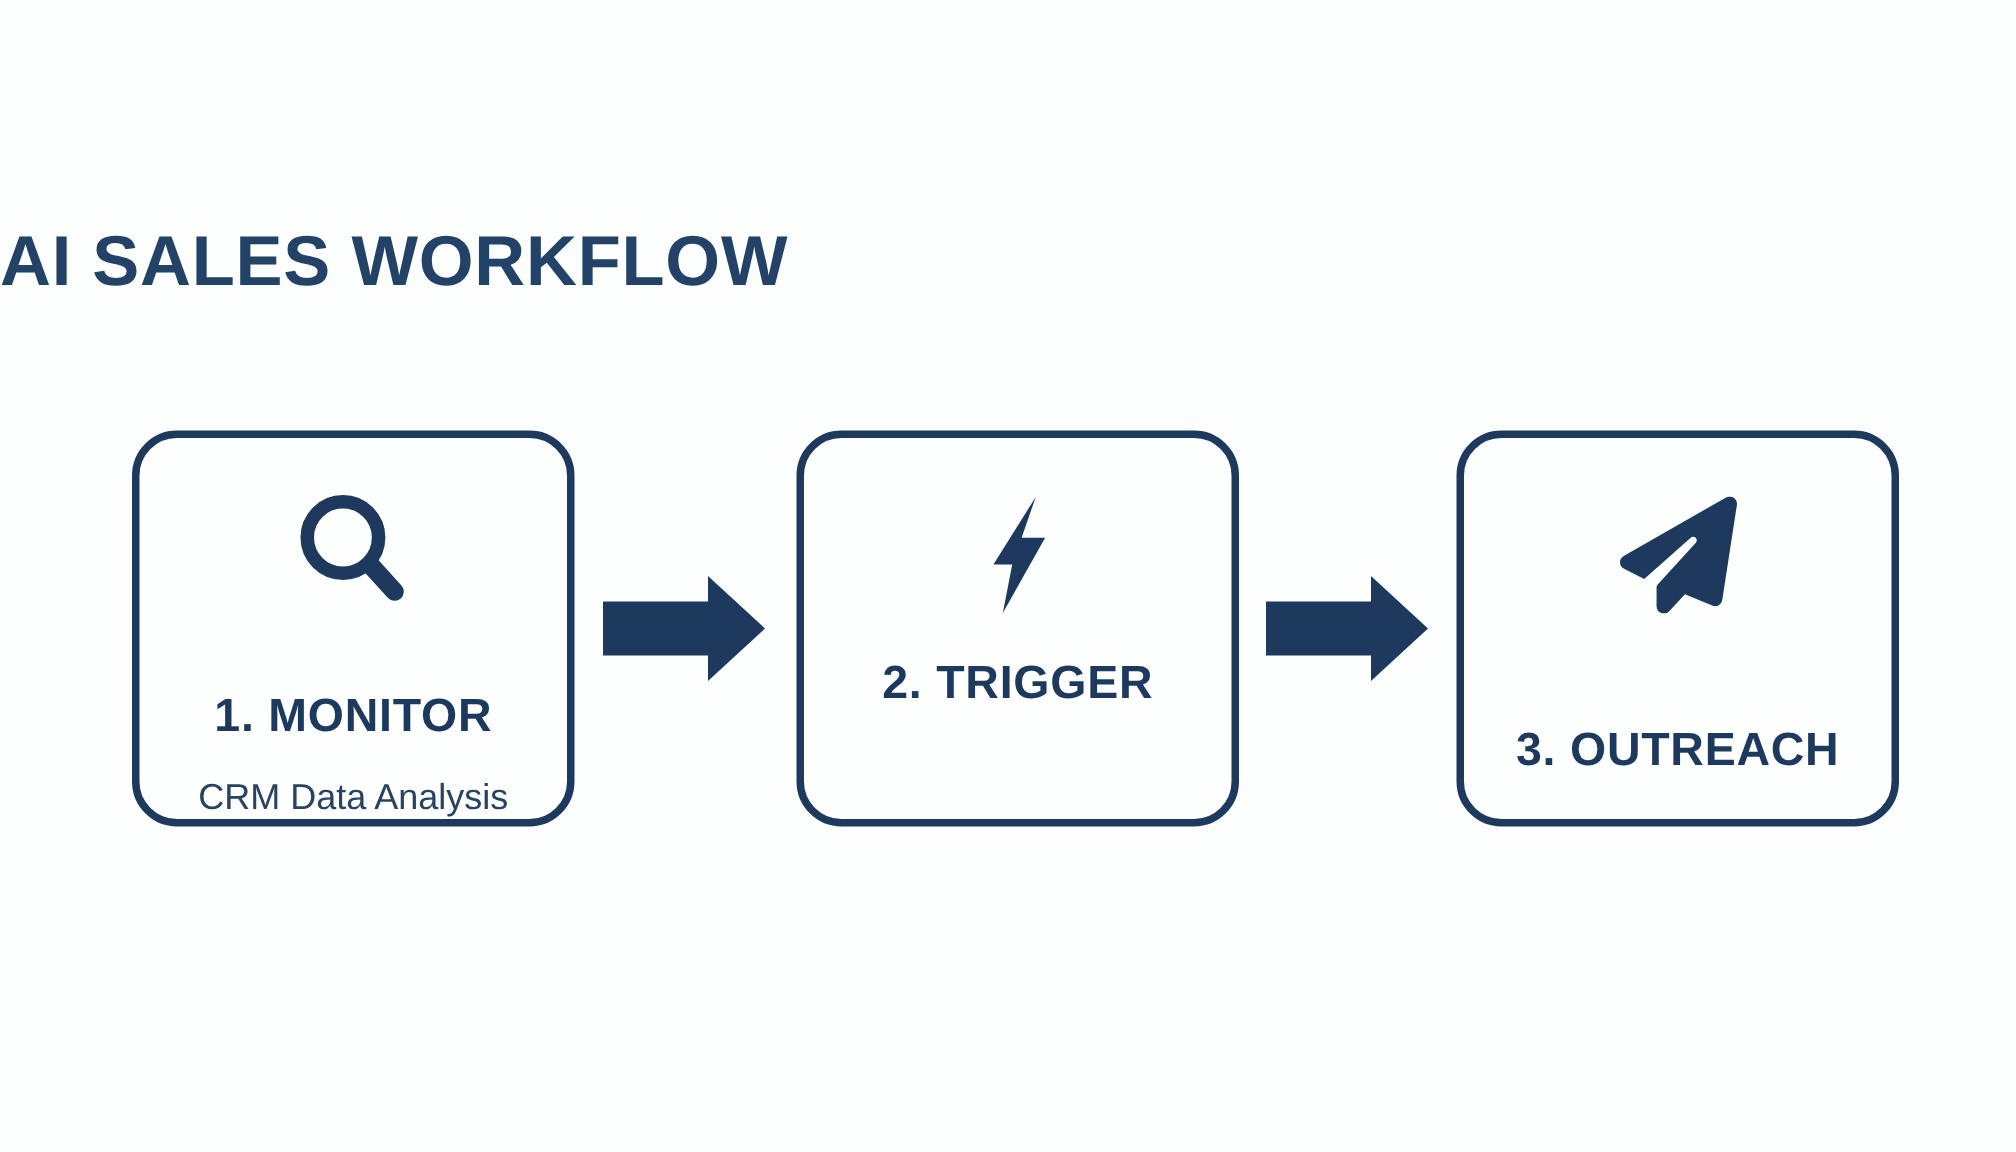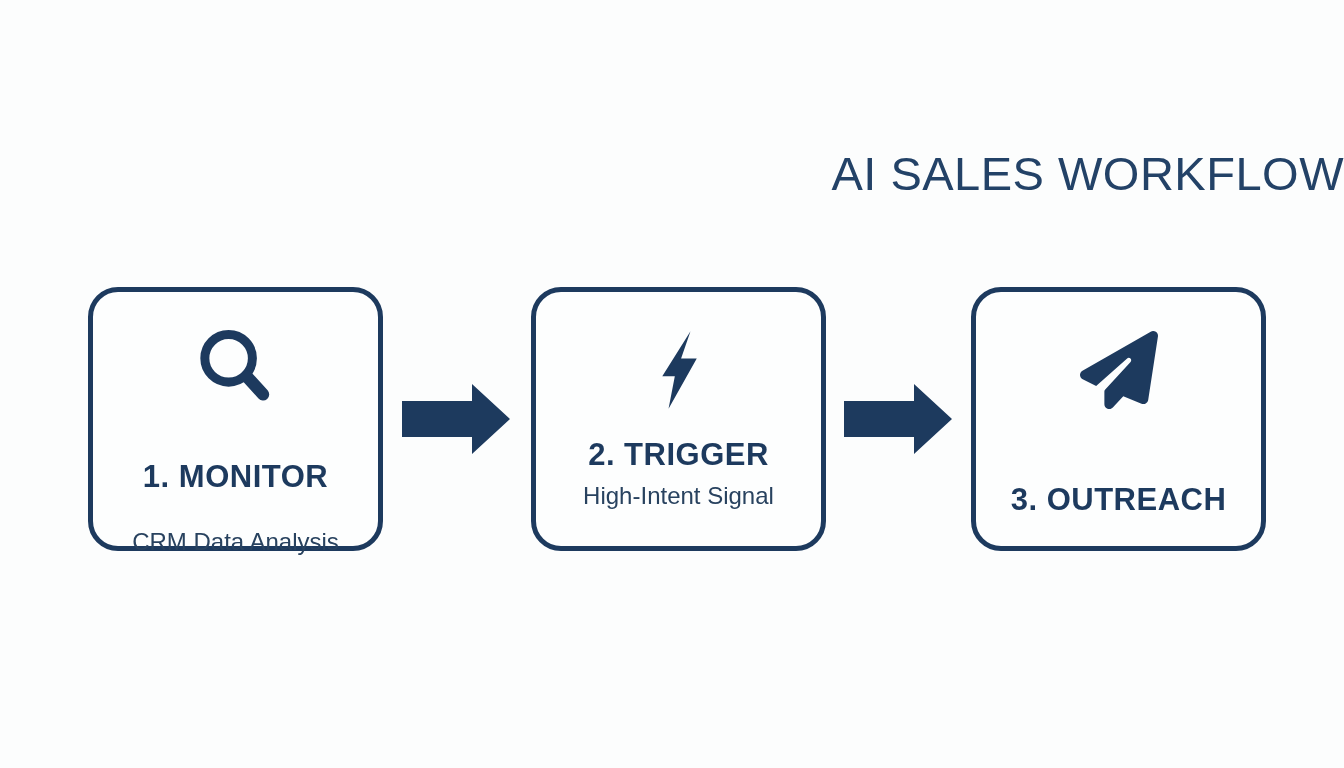--- a/index.html
+++ b/index.html
@@ -19,10 +19,10 @@
     top: 148px;
     left: 0;
     width: 100%;
-    text-align: right;
+    text-align: left;
     font-size: 47px;
     line-height: 52px;
-    font-weight: 400;
+    font-weight: 700;
     letter-spacing: 0.5px;
     color: var(--title, #234267);
   }

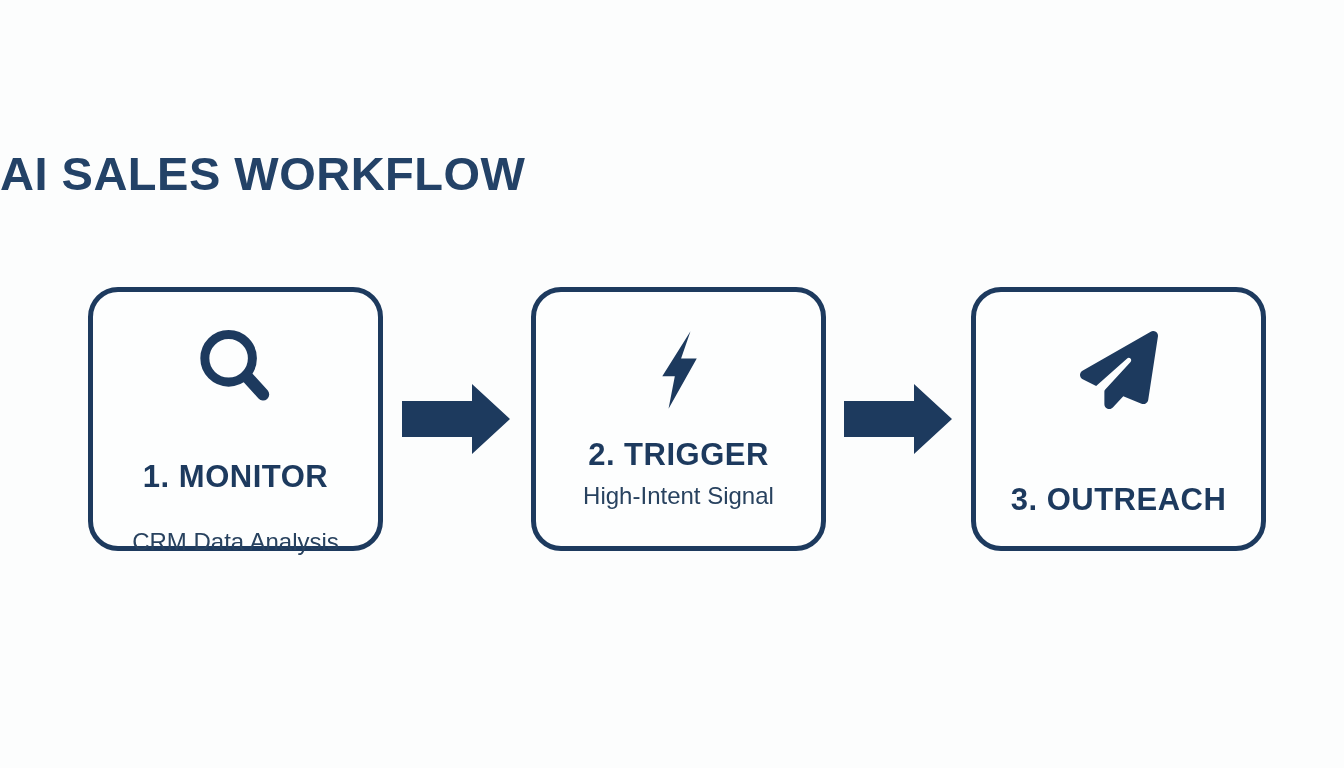--- a/index.html
+++ b/index.html
@@ -108,7 +108,6 @@
       </svg>
     </span>
     <div class="step-label">2. TRIGGER</div>
-    <div class="step-desc">High-Intent Signal</div>
   </div>
 
   <span class="flow-arrow pos-2">

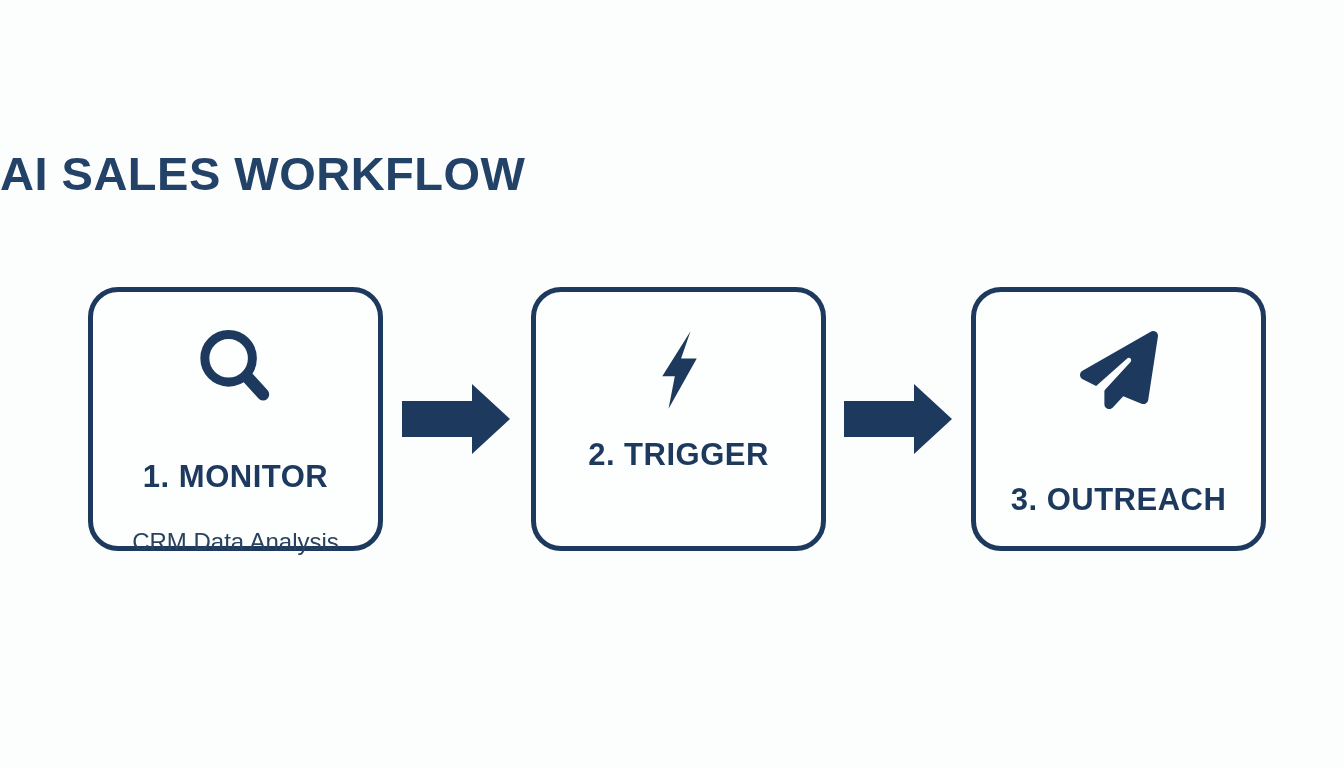--- a/index.html
+++ b/index.html
@@ -60,7 +60,7 @@
     text-align: center;
   }
   .step-desc {
-    margin-top: 10px;
+    margin-top: 0;
     font-size: 24px;
     line-height: 28px;
     font-weight: 400;

